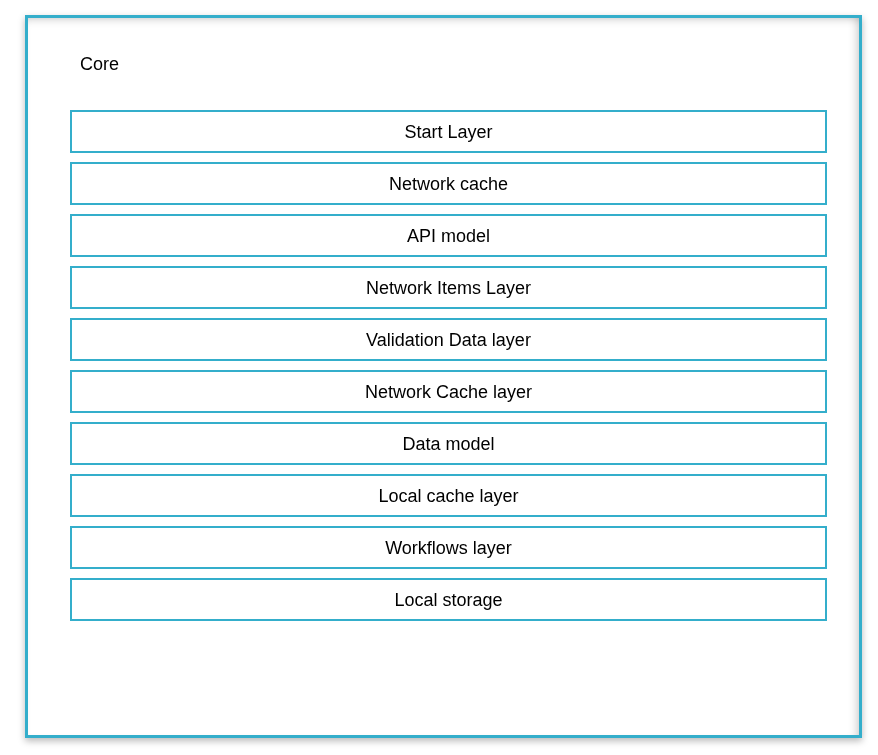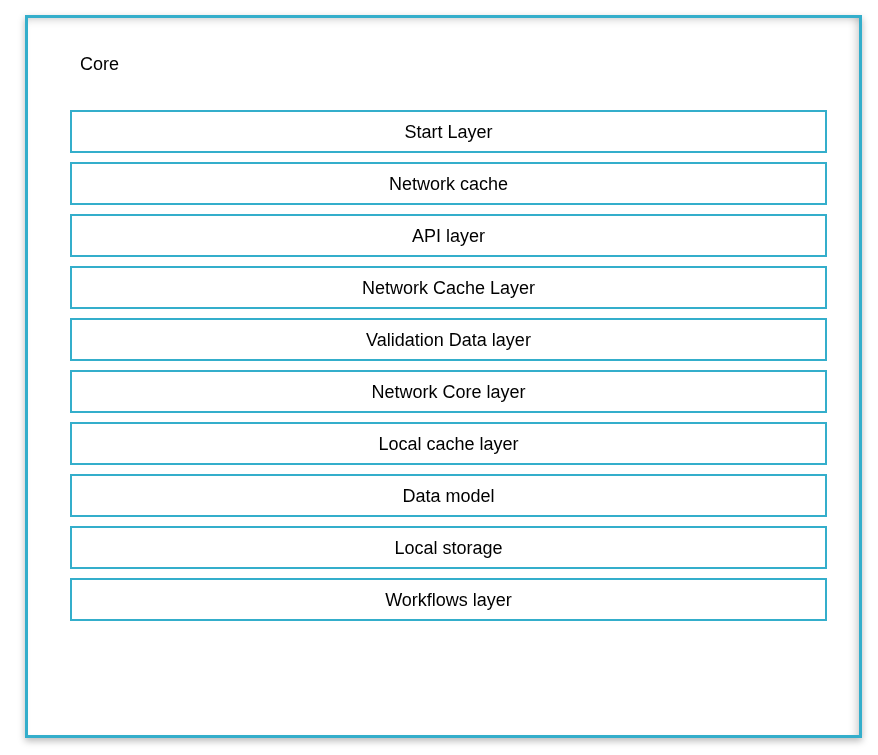--- a/index.html
+++ b/index.html
@@ -82,7 +82,7 @@
         <span class="layer-label">Network cache</span>
       </div>
       <div class="layer">
-        <span class="layer-label">API layer</span>
+        <span class="layer-label">API model</span>
       </div>
       <div class="layer">
         <span class="layer-label">Network Cache Layer</span>

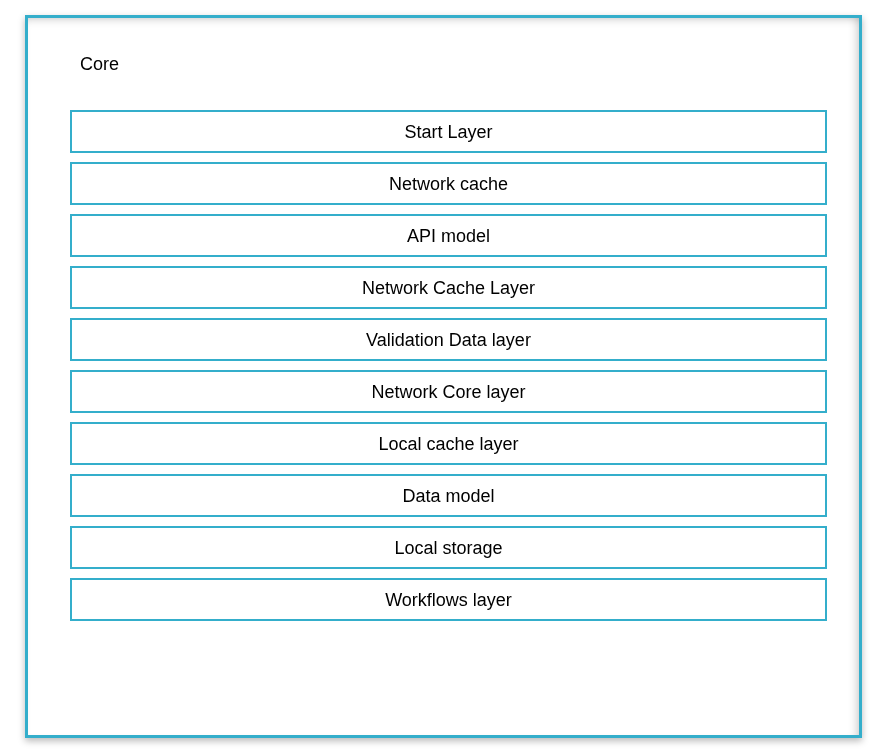--- a/index.html
+++ b/index.html
@@ -85,7 +85,7 @@
         <span class="layer-label">API model</span>
       </div>
       <div class="layer">
-        <span class="layer-label">Network Cache Layer</span>
+        <span class="layer-label">Network Items Layer</span>
       </div>
       <div class="layer">
         <span class="layer-label">Validation Data layer</span>

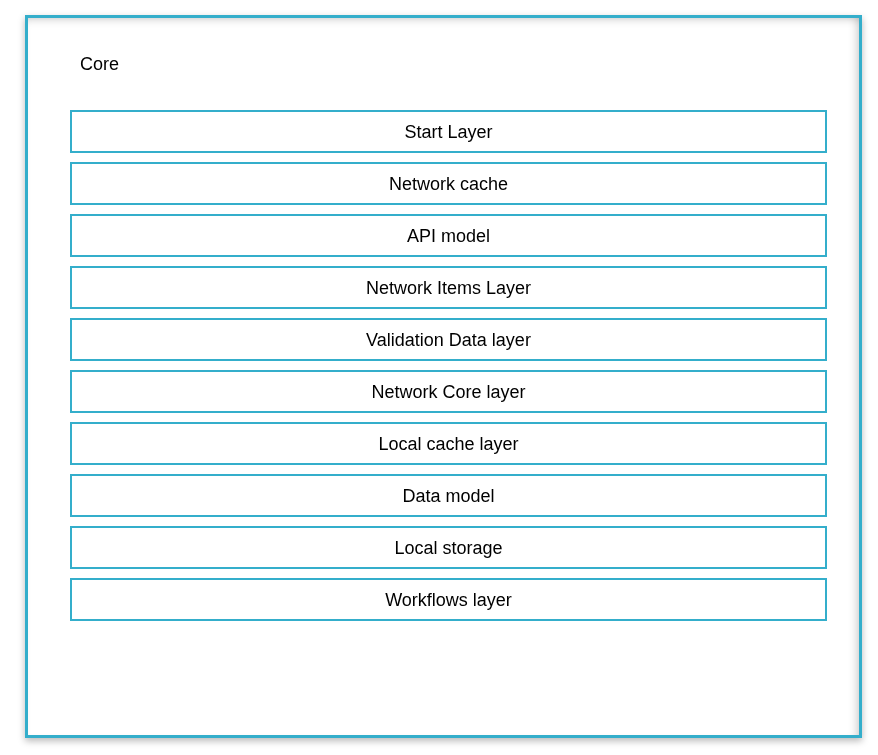--- a/index.html
+++ b/index.html
@@ -91,7 +91,7 @@
         <span class="layer-label">Validation Data layer</span>
       </div>
       <div class="layer">
-        <span class="layer-label">Network Core layer</span>
+        <span class="layer-label">Network Cache layer</span>
       </div>
       <div class="layer">
         <span class="layer-label">Local cache layer</span>

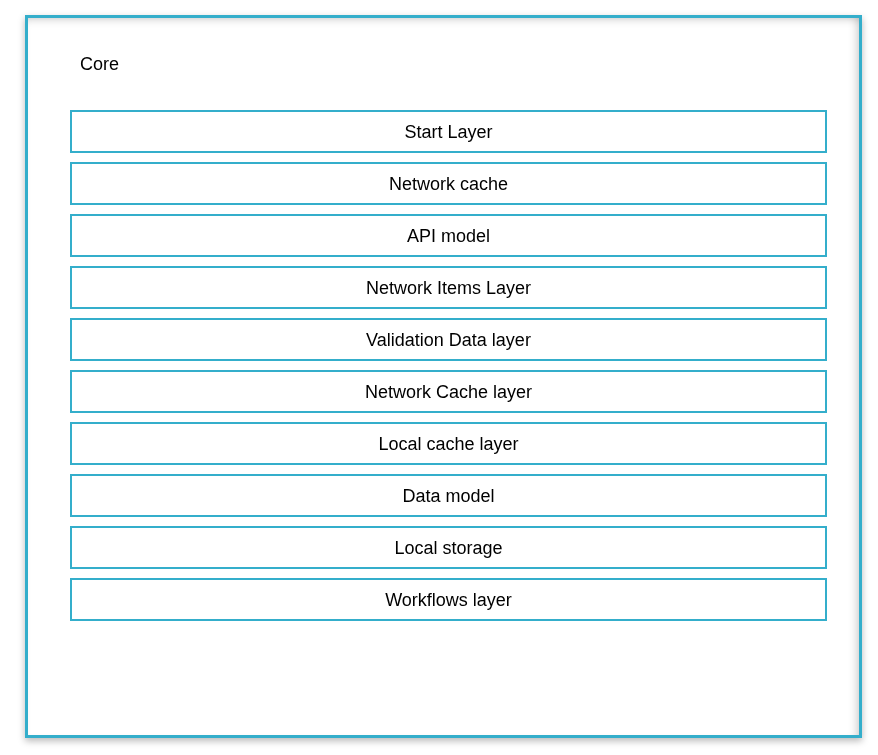--- a/index.html
+++ b/index.html
@@ -94,10 +94,10 @@
         <span class="layer-label">Network Cache layer</span>
       </div>
       <div class="layer">
-        <span class="layer-label">Local cache layer</span>
+        <span class="layer-label">Data model</span>
       </div>
       <div class="layer">
-        <span class="layer-label">Data model</span>
+        <span class="layer-label">Local cache layer</span>
       </div>
       <div class="layer">
         <span class="layer-label">Local storage</span>

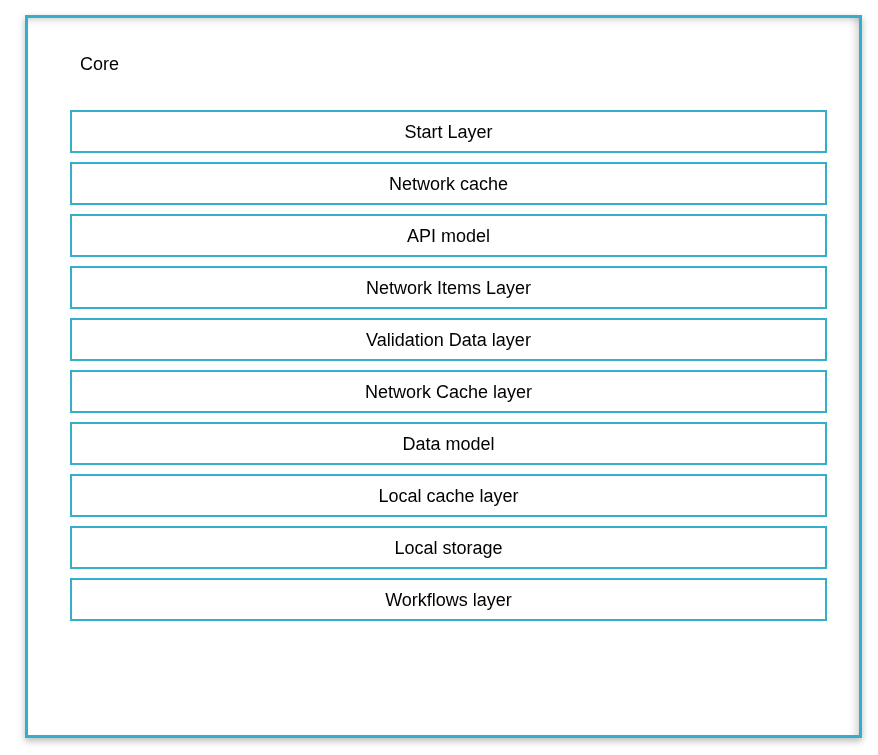--- a/index.html
+++ b/index.html
@@ -100,10 +100,10 @@
         <span class="layer-label">Local cache layer</span>
       </div>
       <div class="layer">
-        <span class="layer-label">Local storage</span>
+        <span class="layer-label">Workflows layer</span>
       </div>
       <div class="layer">
-        <span class="layer-label">Workflows layer</span>
+        <span class="layer-label">Local storage</span>
       </div>
     </div>
   </div>

